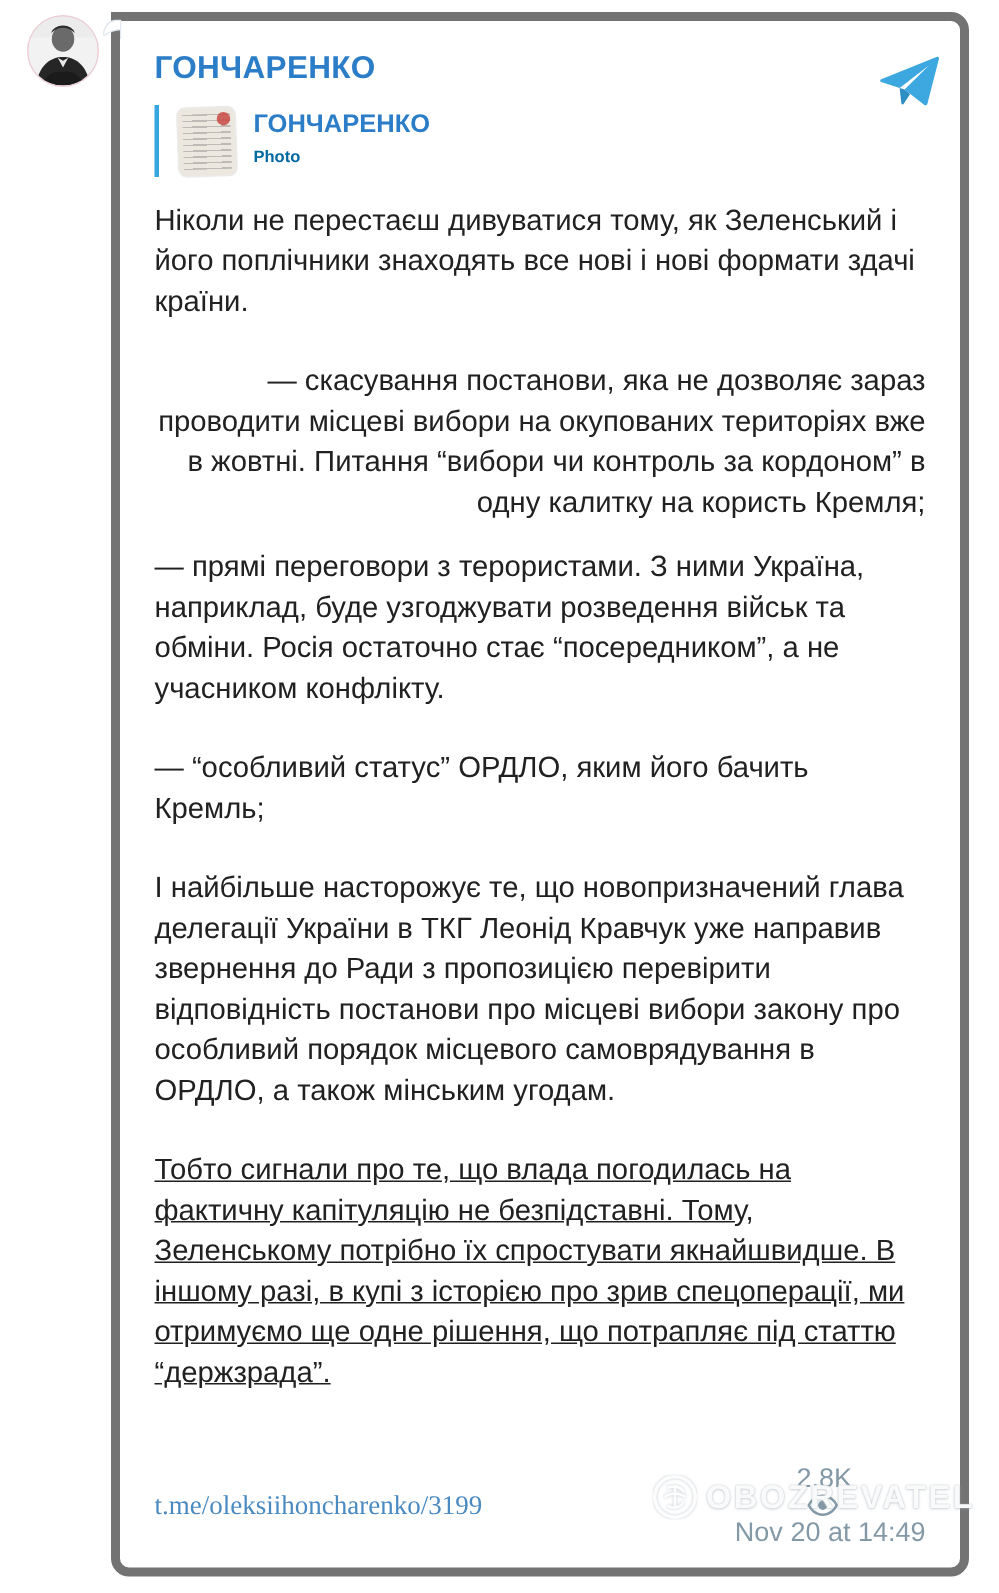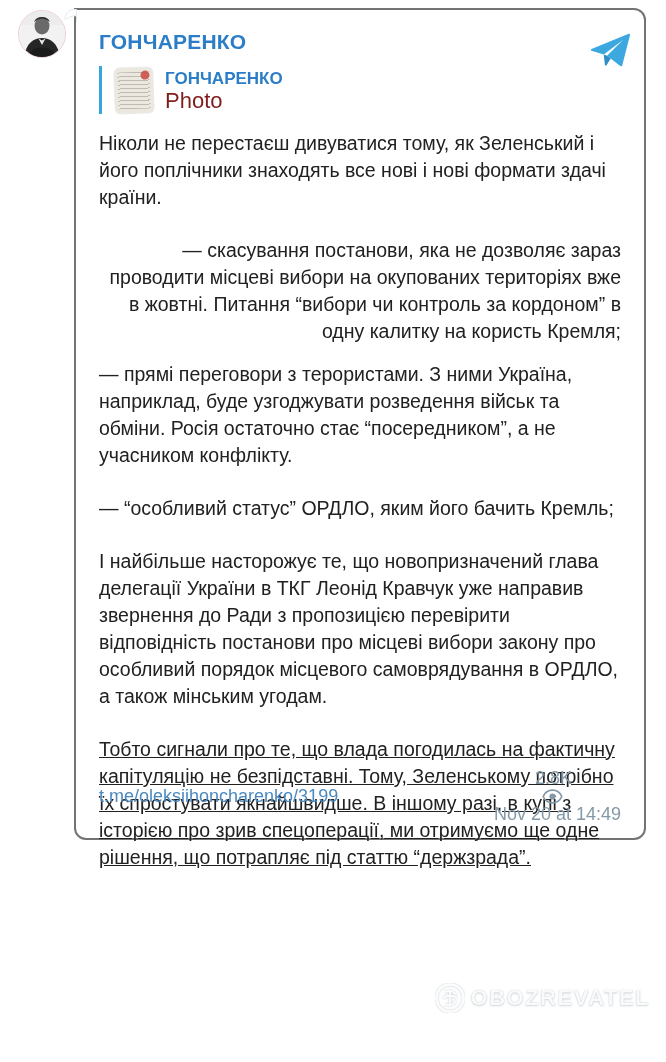--- a/index.html
+++ b/index.html
@@ -14,8 +14,8 @@
   }
   
   .bubble{
-    position:absolute;left:74px;top:8px;width:572px;height:832px;box-sizing:border-box;
-    background:#fff;border:2px solid #737373;border-radius:0 12px 12px 12px;
+    position:absolute;left:74px;top:8px;width:572px;height:1043px;box-sizing:border-box;
+    background:#fff;border:6px solid #737373;border-radius:0 12px 12px 12px;
   }
   .tail{position:absolute;left:-12px;top:-1px;}
   .bubble-header{position:relative;padding:20px 60px 0 23px;}

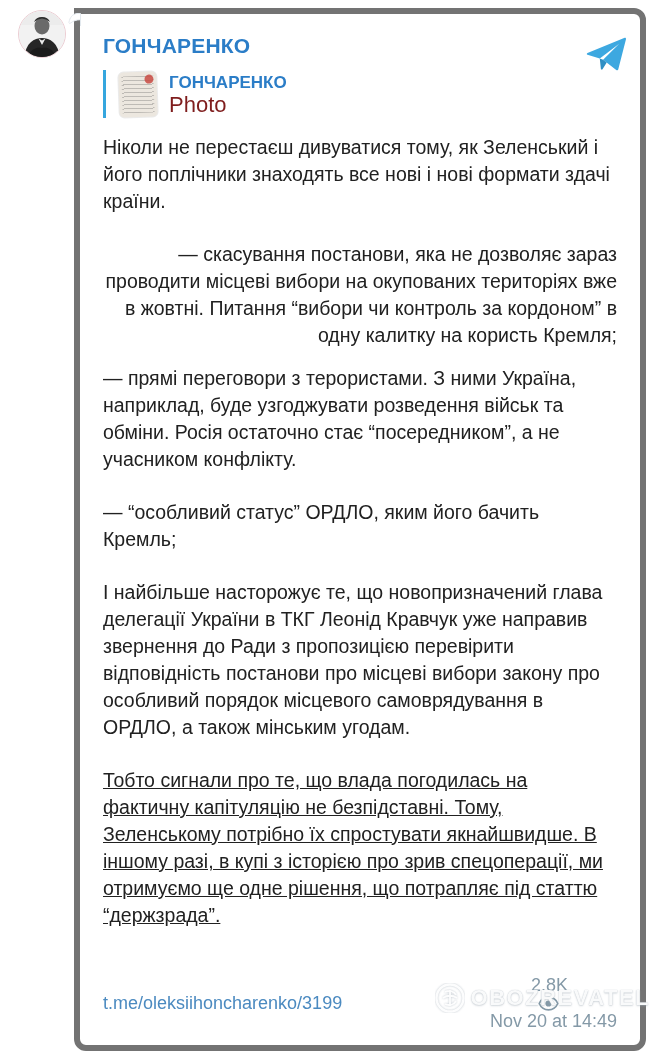--- a/index.html
+++ b/index.html
@@ -44,7 +44,7 @@
   }
   .quote-text{margin-left:12px;line-height:22px;}
   .quote-title{font-size:17px;font-weight:bold;color:#2b7dc7;}
-  .quote-subtitle{font-size:22px;color:#7f1d1d;}
+  .quote-subtitle{font-size:11px;color:#0369a1;font-weight:bold;}
   
   .body{padding:0 23px;margin-top:14px;font-size:19.5px;line-height:27px;color:#212121;}
   .body p{margin:16px 0 26px 0;}

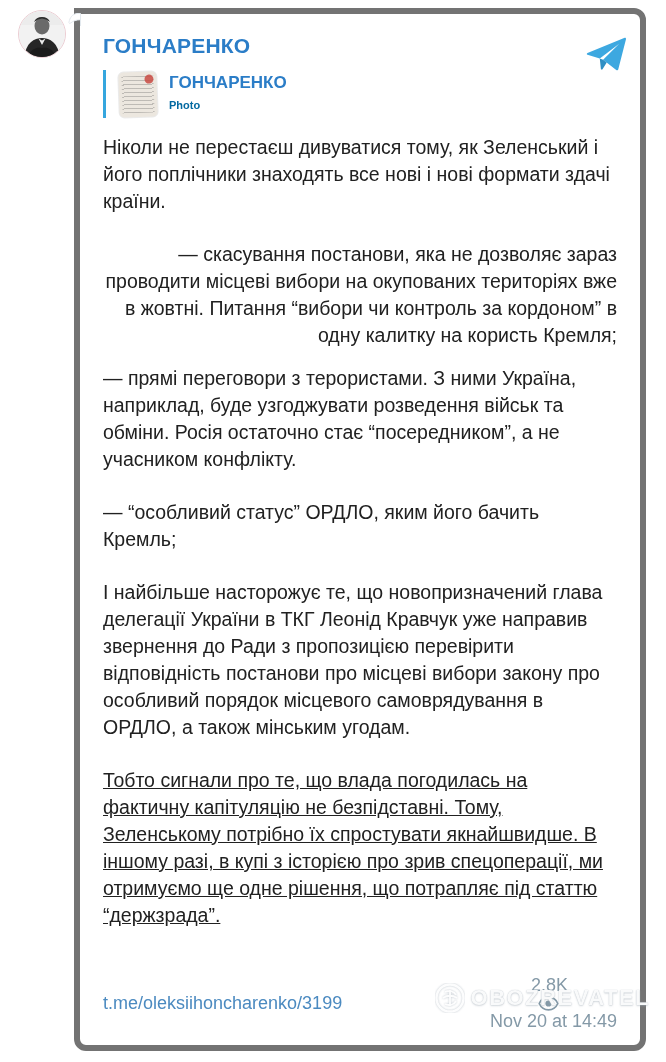--- a/index.html
+++ b/index.html
@@ -55,7 +55,7 @@
     position:absolute;left:23px;right:23px;bottom:13px;display:flex;align-items:center;
     font-size:18px;white-space:nowrap;
   }
-  .post-link{color:#4b8ac0;text-decoration:none;cursor:pointer;}
+  .post-link{color:#4b8ac0;text-decoration:none;cursor:pointer;font-family:Liberation Serif, serif;}
   .meta{margin-left:auto;display:flex;align-items:center;color:#8499a7;flex-direction:column;}
   .views{margin-right:8px;}
   .eye{margin-right:10px;display:block;}

